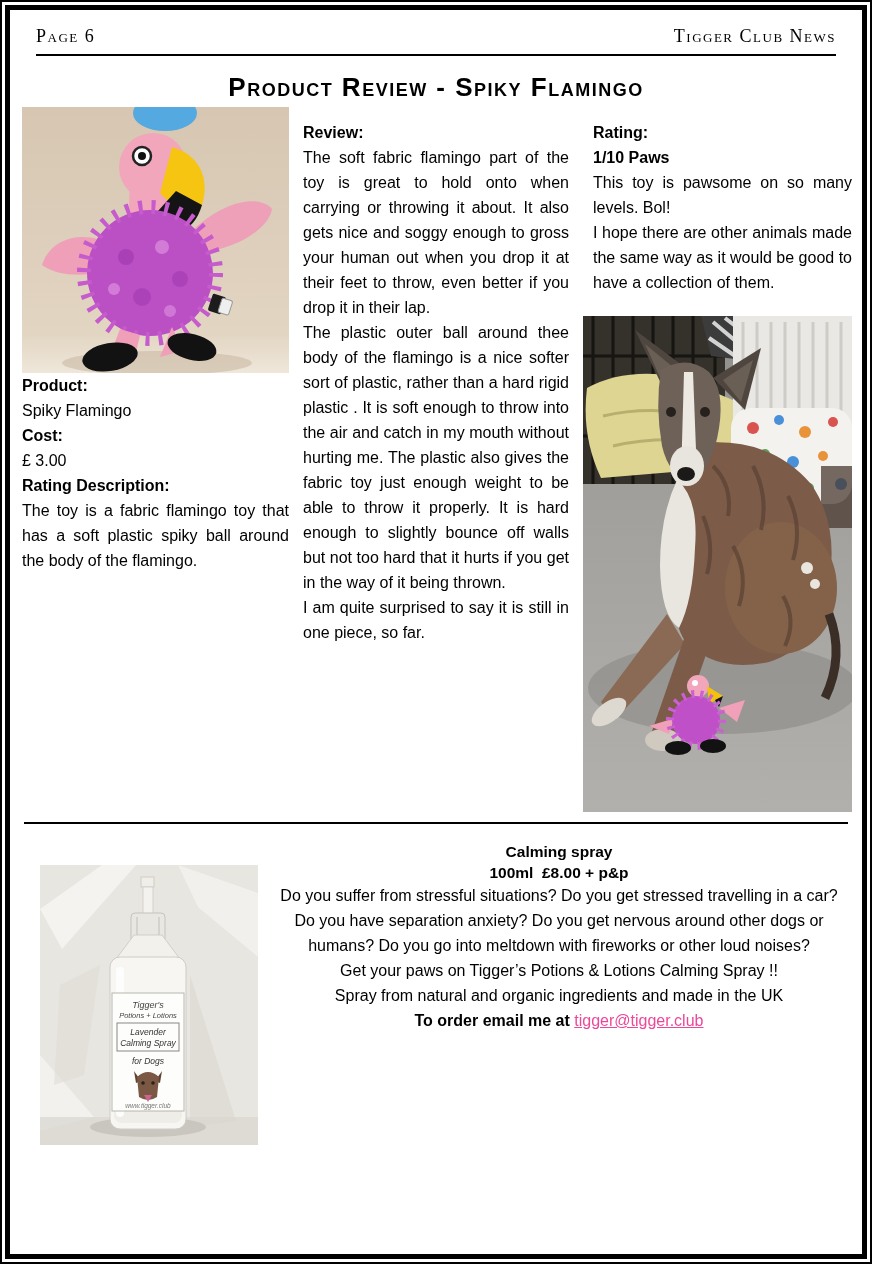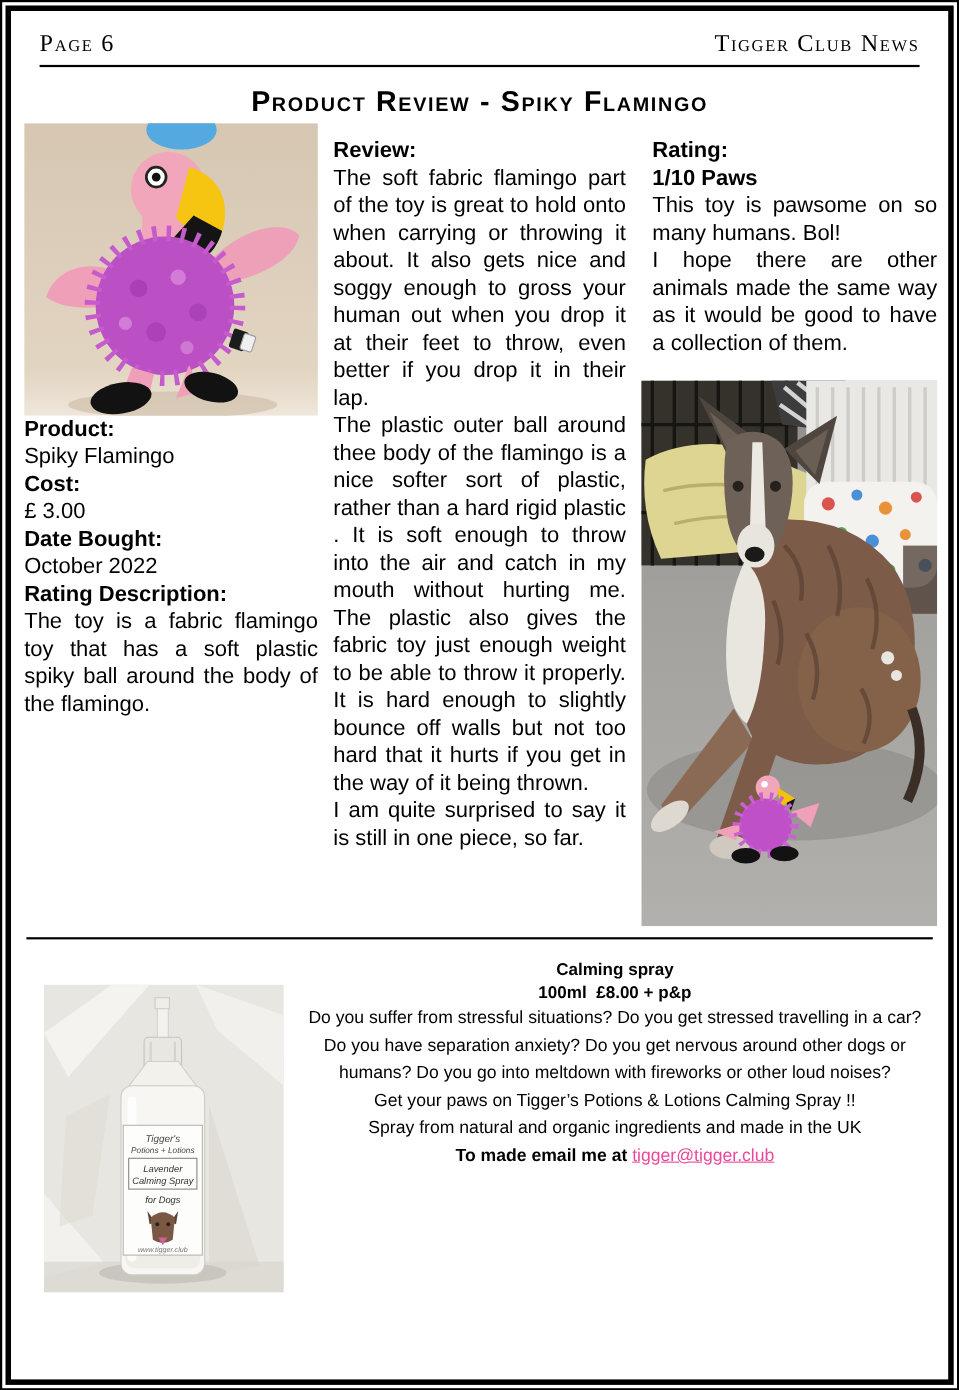--- a/index.html
+++ b/index.html
@@ -16,7 +16,7 @@
   .masthead {
     display:flex; justify-content:space-between; align-items:baseline;
     font-family:"Liberation Serif", serif; font-variant:small-caps;
-    font-size:22px; letter-spacing:1.5px; padding:6px 14px 0 14px;
+    font-size:18px; letter-spacing:1.5px; padding:6px 14px 0 14px;
   }
   .header-rule { border:none; border-top:2px solid #000; margin:7px 14px 0 14px; }
   

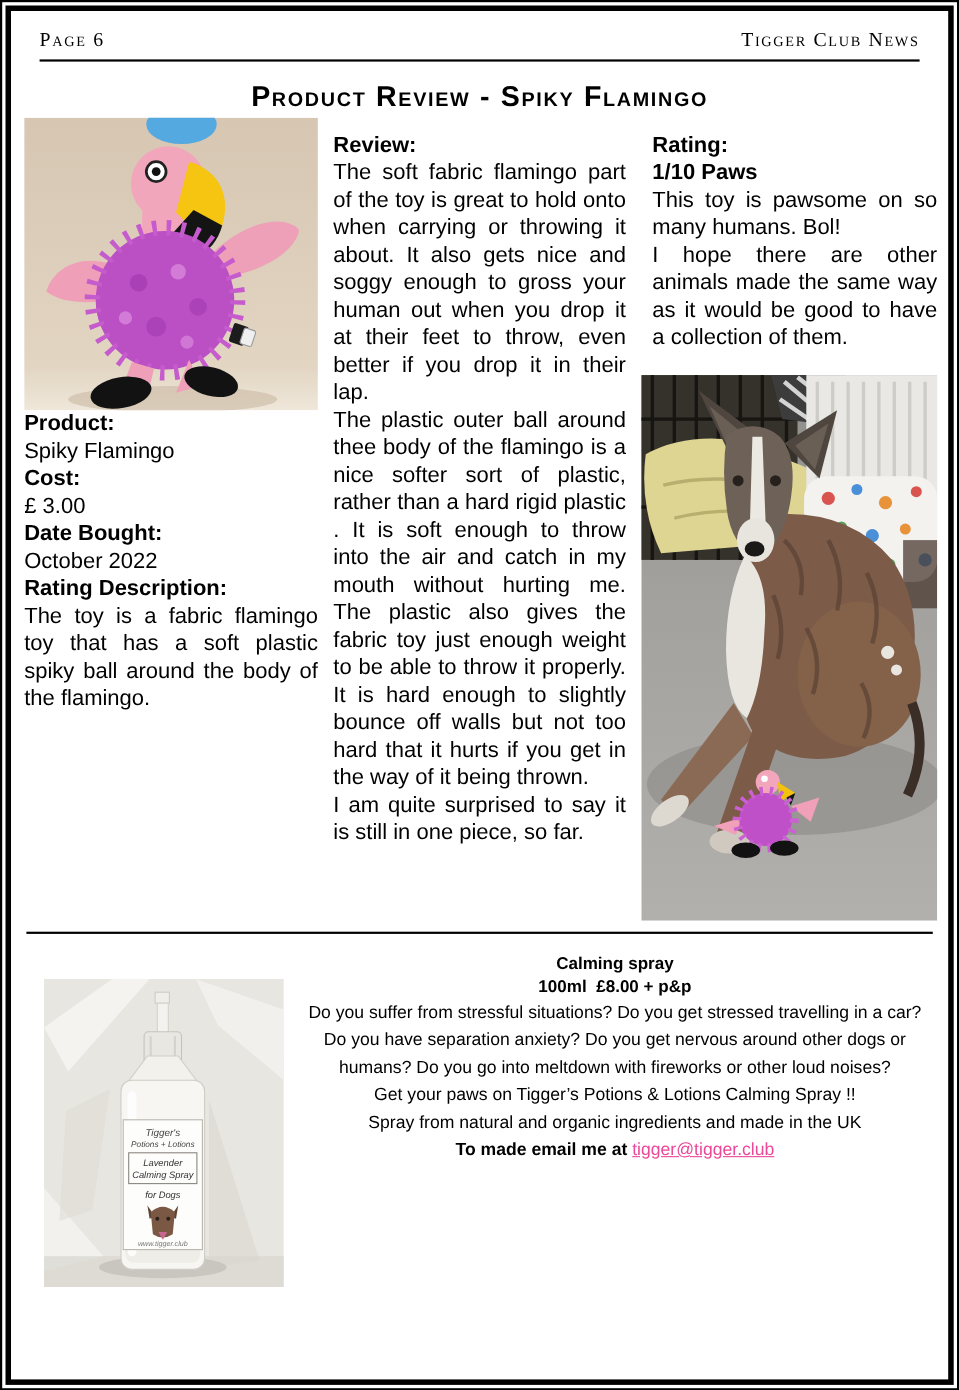--- a/index.html
+++ b/index.html
@@ -27,7 +27,7 @@
   }
   
   .columns { display:grid; grid-template-columns:267px 266px 269px; column-gap:14px; margin-top:4px; }
-  .col { font-size:20px; line-height:25px; text-align:justify; }
+  .col { font-size:16px; line-height:25px; text-align:justify; }
   .col p { margin:0; }
   .lbl { font-weight:bold; }
   .mt17 { margin-top:17px; }

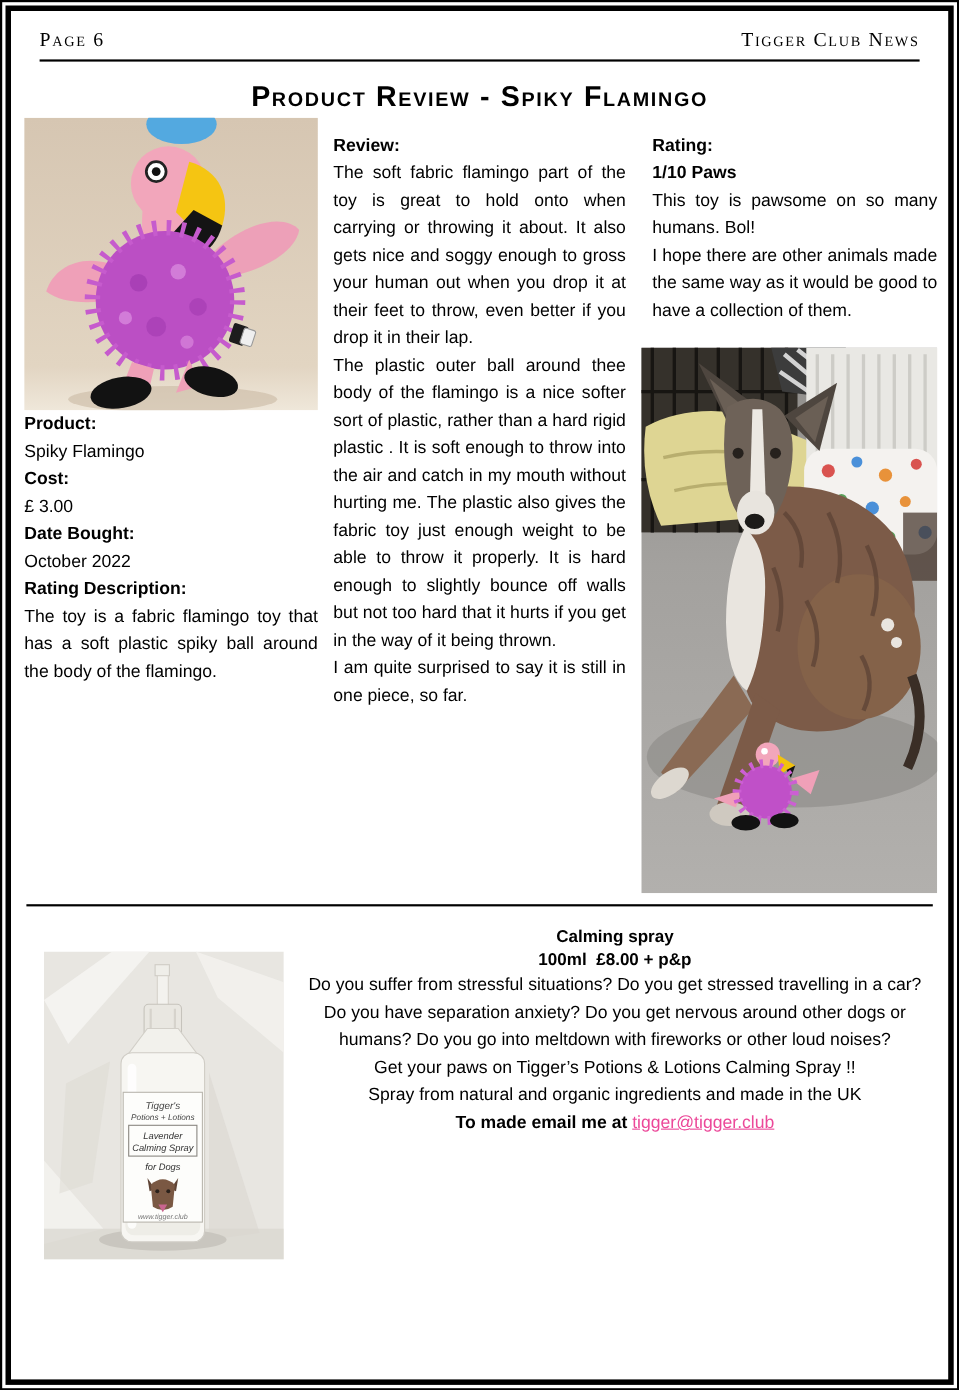--- a/index.html
+++ b/index.html
@@ -148,7 +148,7 @@
           <p>
             <span class="lbl">Rating:</span><br>
             <span class="lbl">1/10 Paws</span><br>
-            <span>This toy is pawsome on so many humans. Bol!</span>
+            <span>This toy is pawsome on so many levels. Bol!</span>
           </p>
           <p class="mt25"><span>I hope there are other animals made the same way as it would be good to have a collection of them.</span></p>
         </div>

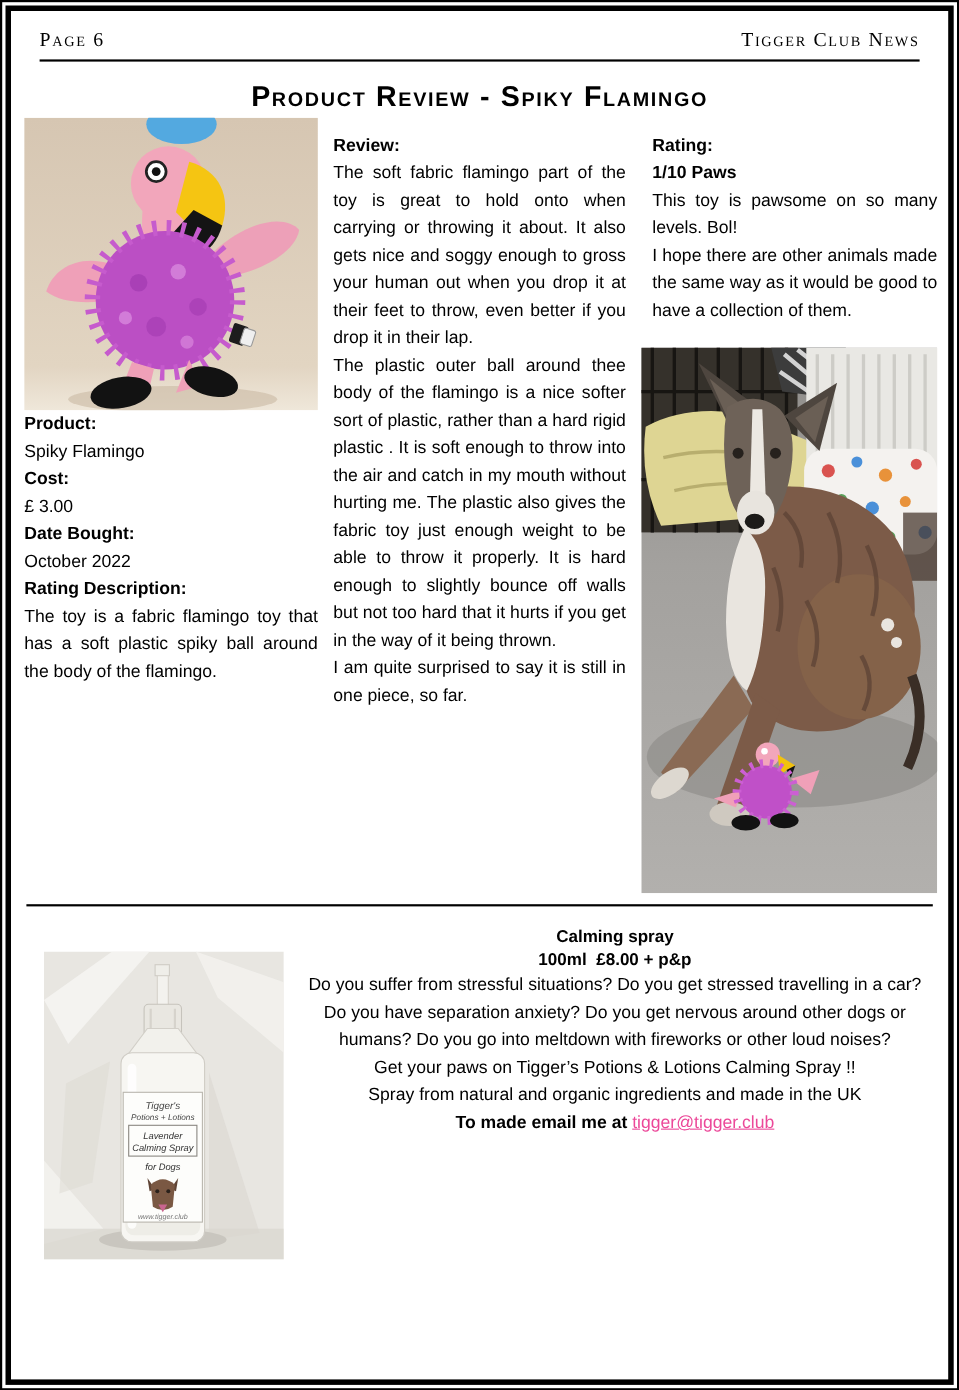--- a/index.html
+++ b/index.html
@@ -123,10 +123,6 @@
           <span>£ 3.00</span>
         </p>
 
-        <p class="mt25">
-          <span class="lbl">Date Bought:</span><br>
-          <span>October 2022</span>
-        </p>
 
         <p class="mt25">
           <span class="lbl">Rating Description:</span><br>

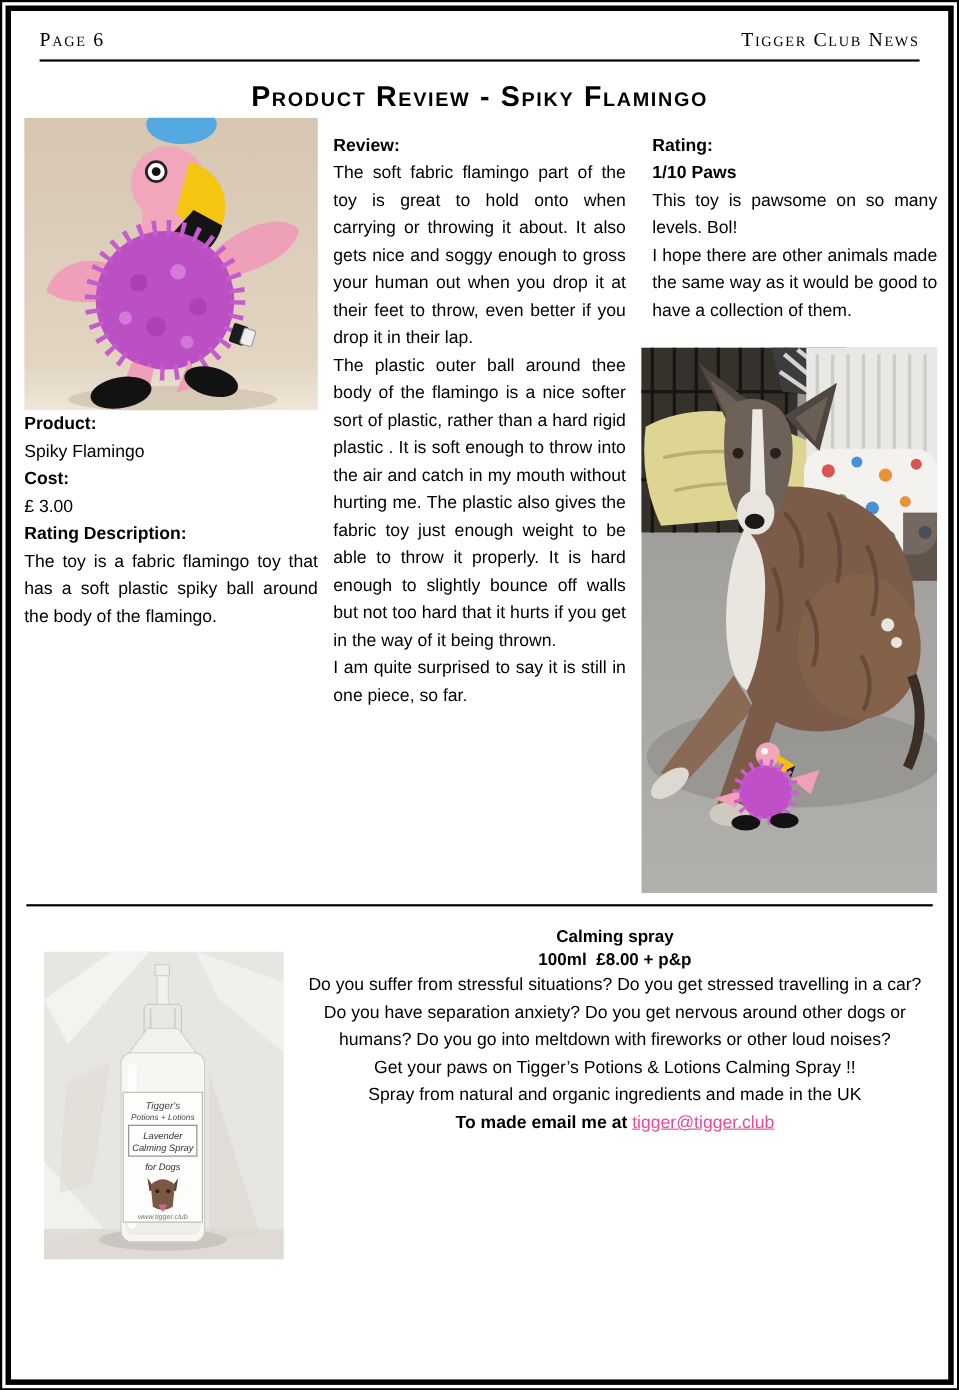--- a/index.html
+++ b/index.html
@@ -306,7 +306,7 @@
         <p class="mt28"><span>Get your paws on Tigger’s Potions &amp; Lotions Calming Spray !!</span></p>
         <p class="mt28"><span>Spray from natural and organic ingredients and made in the UK</span></p>
         <p class="mt28 order-line">
-          <span>To made email me at </span><a href="#" class="email-link">tigger@tigger.club</a>
+          <span>To order email me at </span><a href="#" class="email-link">tigger@tigger.club</a>
         </p>
       </div>
     </div>

